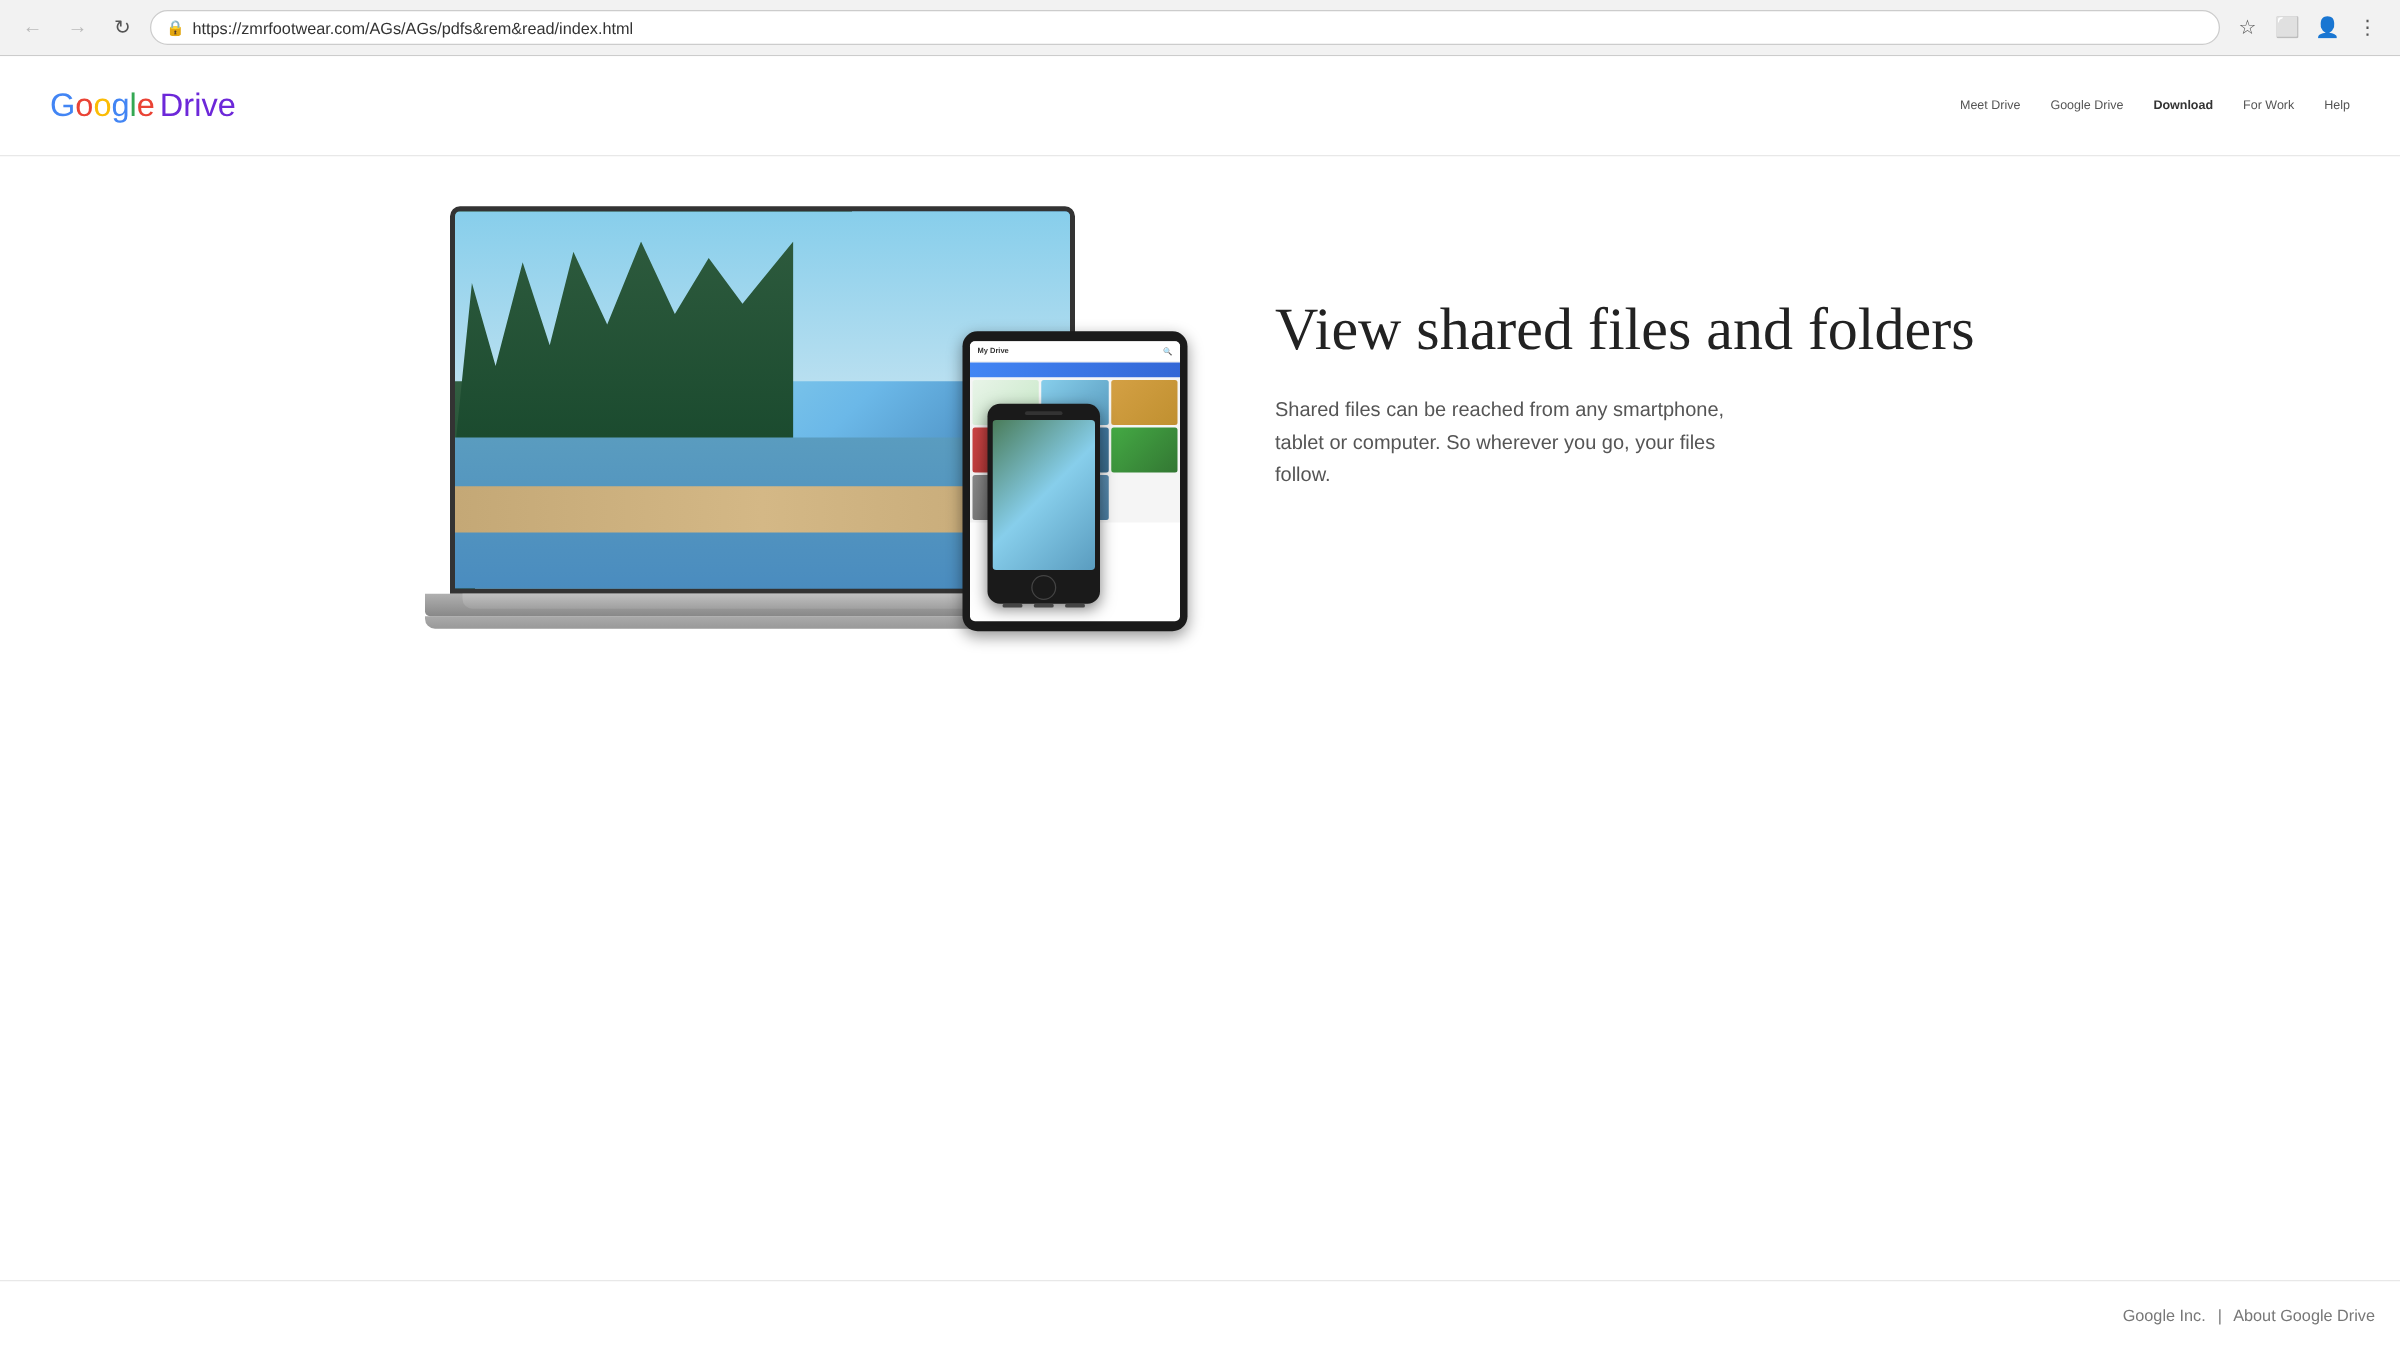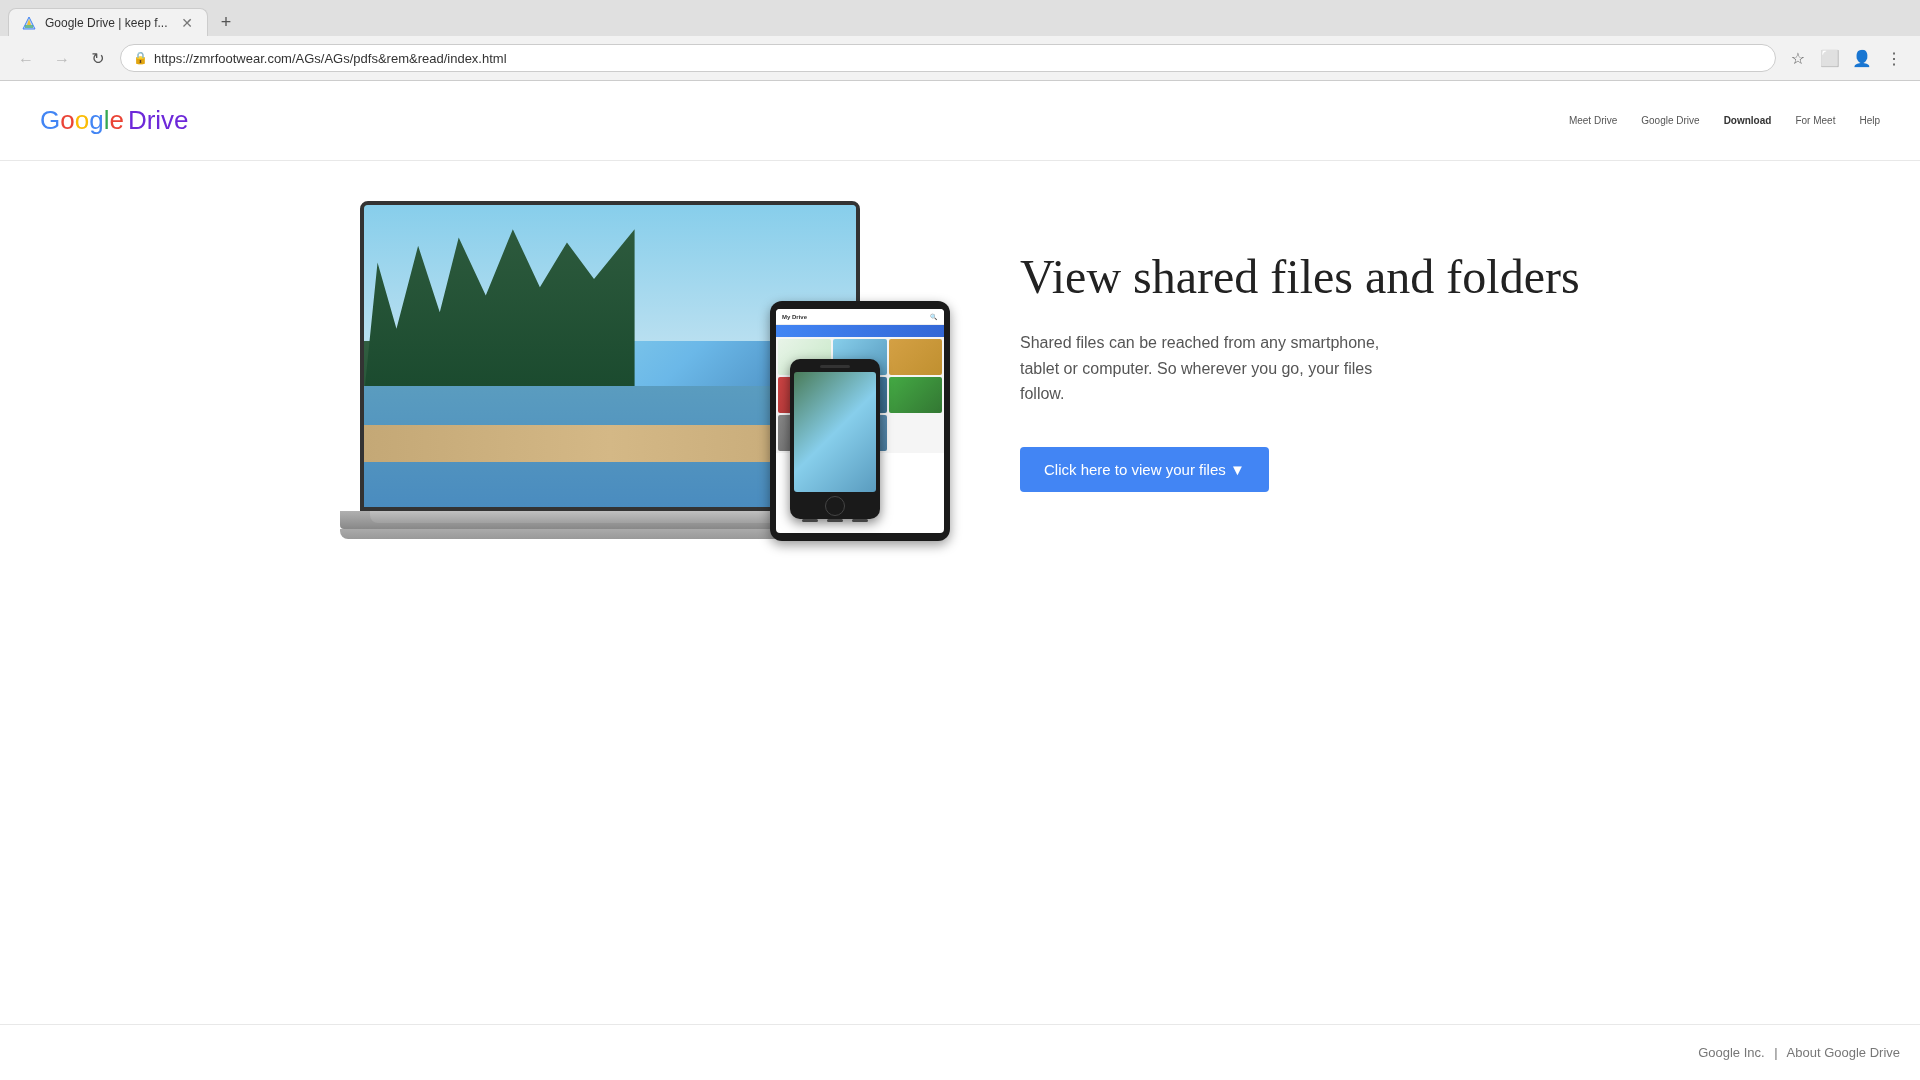--- a/index.html
+++ b/index.html
@@ -426,21 +426,6 @@
 
 <div class="browser-chrome">
 
-  <div class="tab-bar">
-    <div class="tab">
-      <div class="tab-favicon">
-        <svg width="16" height="16" viewBox="0 0 16 16">
-          <polygon points="8,2 14,14 2,14" fill="#4285F4" opacity="0.3"></polygon>
-          <polygon points="8,2 14,14 2,14" fill="none" stroke="#4285F4" stroke-width="1"></polygon>
-          <polygon points="8,4 6,10 10,10" fill="#FBBC05" opacity="0.8"></polygon>
-          <rect x="4" y="10" width="8" height="3" fill="#34A853" opacity="0.6"></rect>
-        </svg>
-      </div>
-      <span class="tab-title">Google Drive | keep f...</span>
-      <span class="tab-close">✕</span>
-    </div>
-    <div class="tab-new">+</div>
-  </div>
 
   <div class="address-bar">
     <div class="nav-btn disabled">←</div>

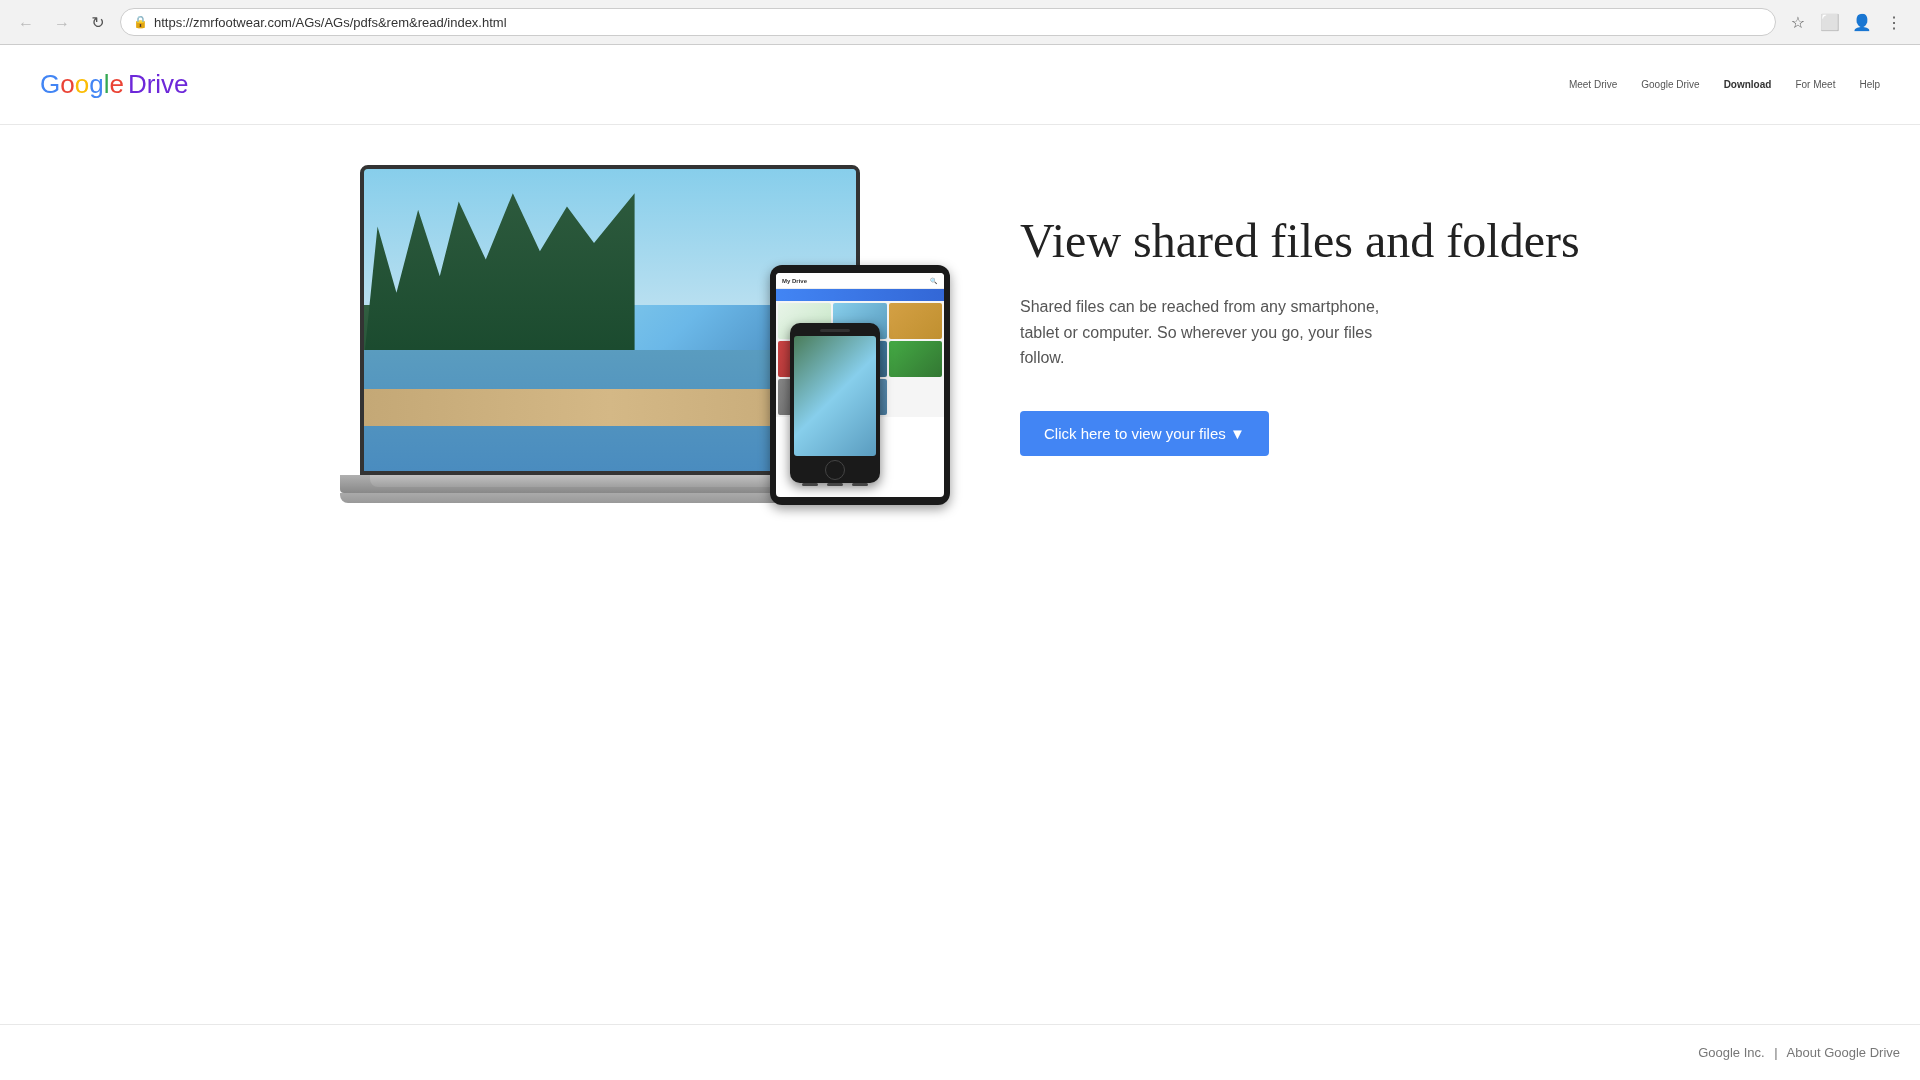--- a/index.html
+++ b/index.html
@@ -460,7 +460,7 @@
       <a class="nav-link" href="#">Meet Drive</a>
       <a class="nav-link" href="#">Google Drive</a>
       <a class="nav-link active" href="#">Download</a>
-      <a class="nav-link" href="#">For Meet</a>
+      <a class="nav-link" href="#">For Work</a>
       <a class="nav-link" href="#">Help</a>
     </nav>
   </header>

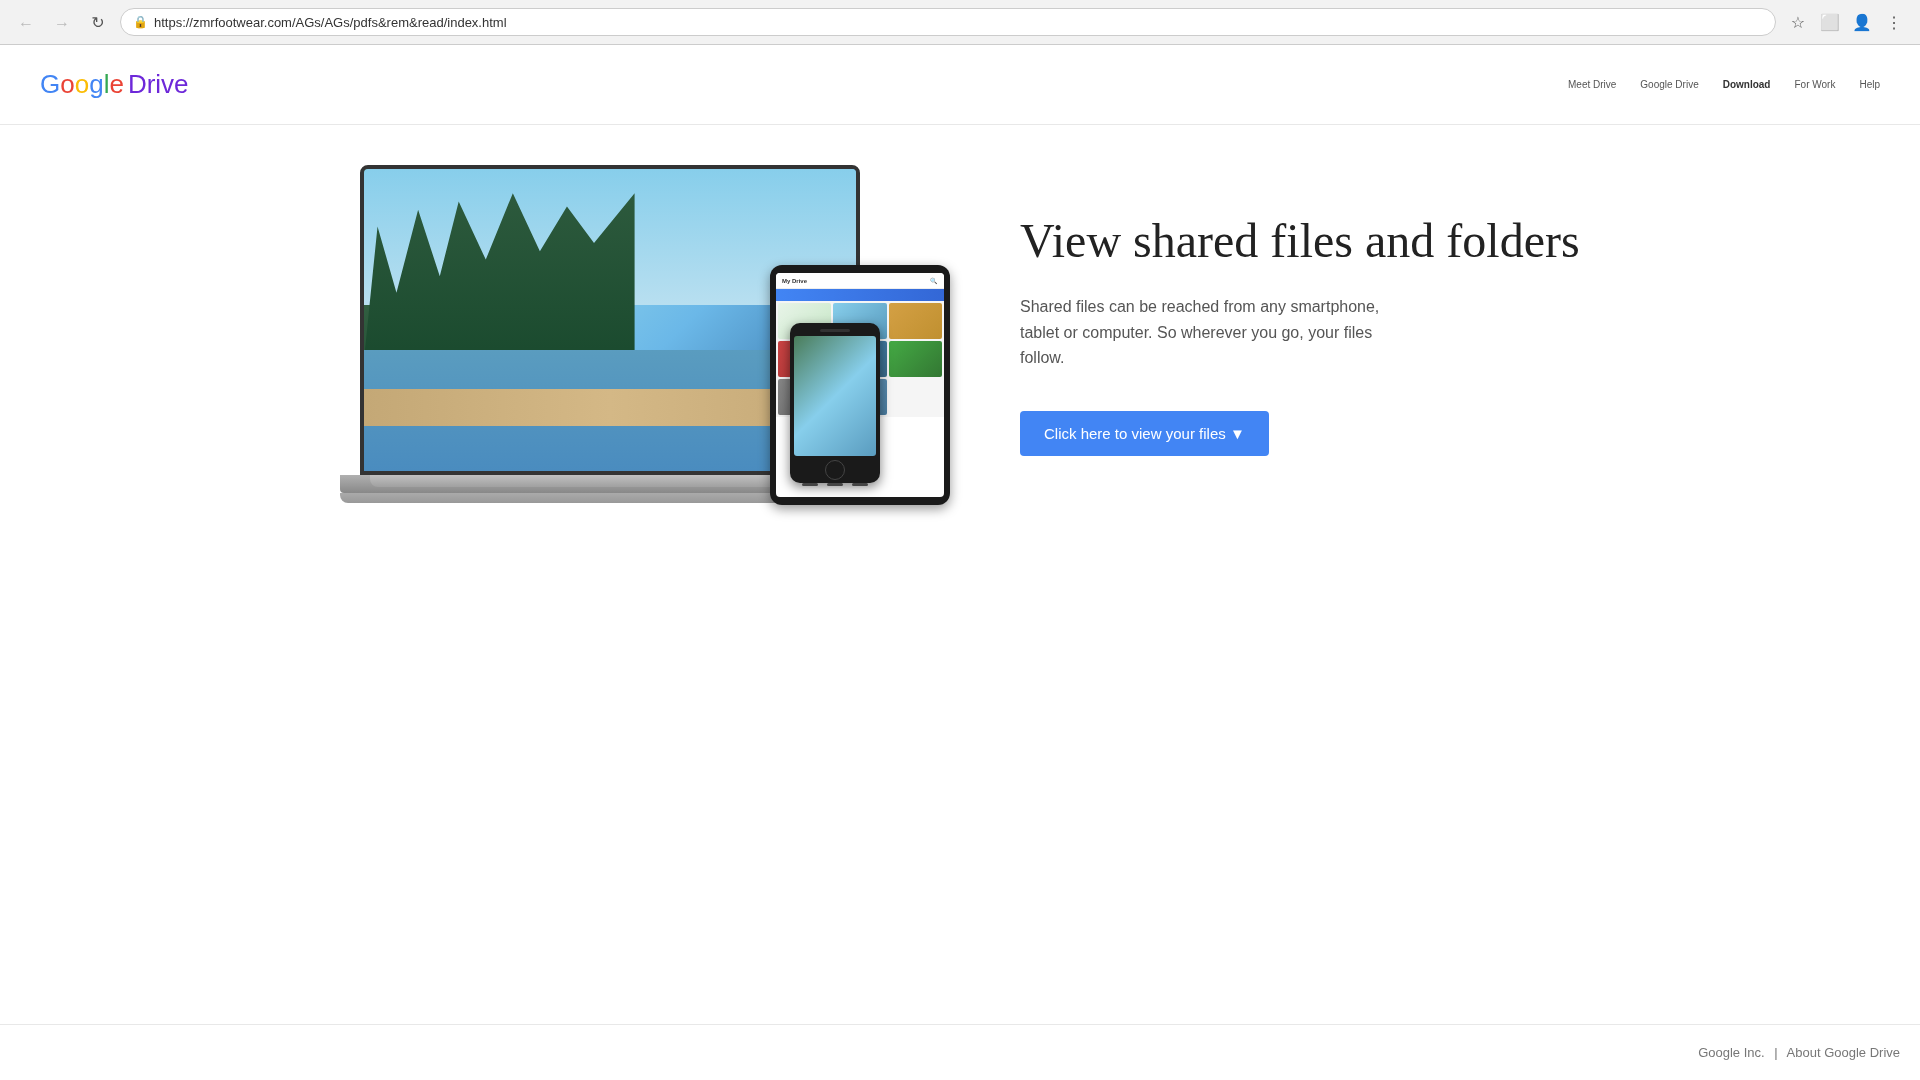--- a/index.html
+++ b/index.html
@@ -527,7 +527,6 @@
     <div class="hero-text">
       <h1 class="hero-title">View shared files and folders</h1>
       <p class="hero-description">Shared files can be reached from any smartphone, tablet or computer. So wherever you go, your files follow.</p>
-      <a class="cta-button" href="#">Click here to view your files ▼</a>
     </div>
 
   </section>

